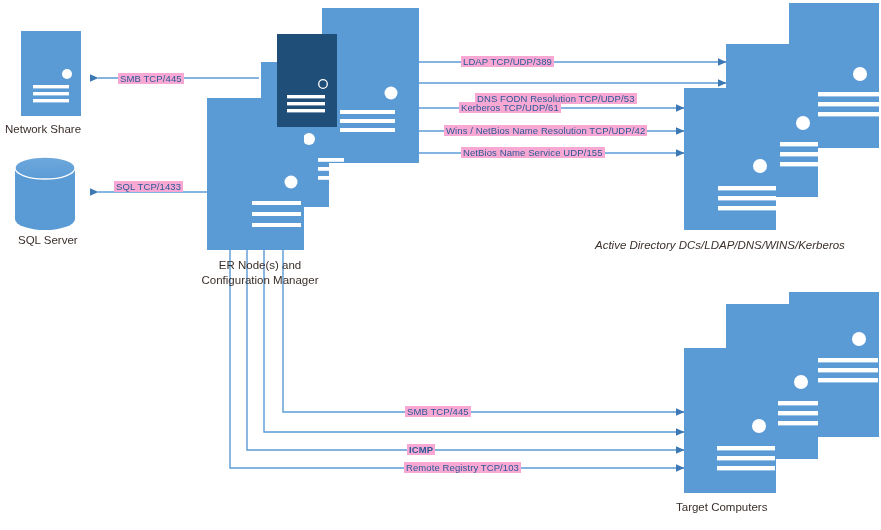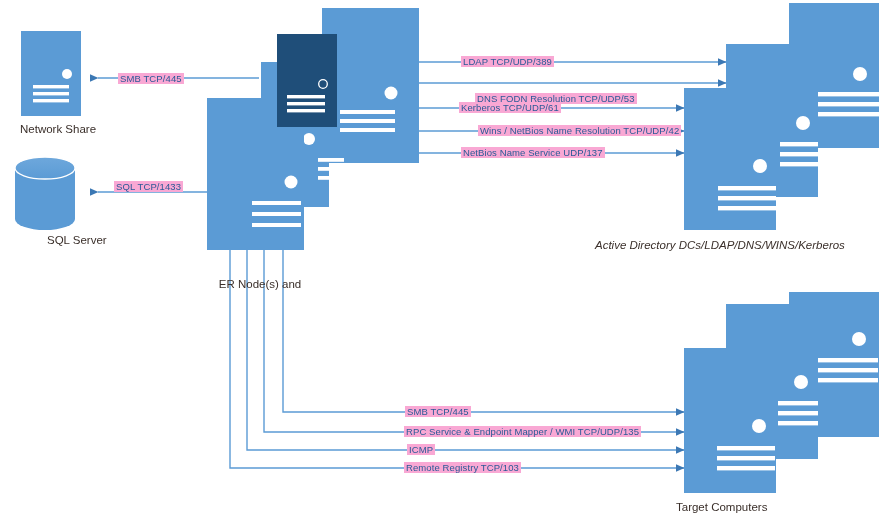--- a/index.html
+++ b/index.html
@@ -176,7 +176,7 @@
   <div class="edge-label" style="left:407px; top:444px;">ICMP</div>
   <div class="edge-label" style="left:404px; top:462px;">Remote Registry TCP/103</div>
 
-  <div class="node-label" style="left:20px;   top:122px;">Network Share</div>
+  <div class="node-label" style="left:5px;   top:122px;">Network Share</div>
   <div class="node-label" style="left:18px;  top:233px;margin-left:29px;">SQL Server</div>
   <div class="node-label multi" style="left:185px; top:258px; width:150px;margin-top:19px;">
     <div>ER Node(s) and</div>

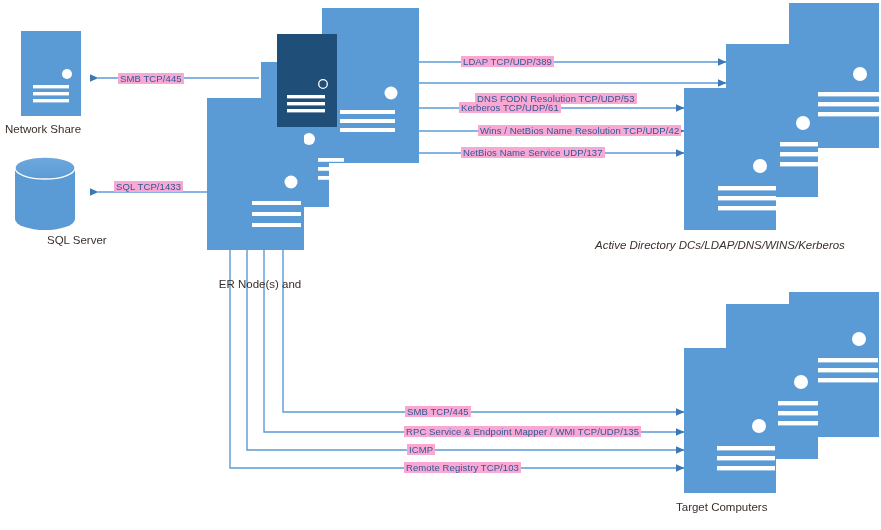--- a/index.html
+++ b/index.html
@@ -169,7 +169,7 @@
   <div class="edge-label" style="left:461px; top:56px;">LDAP TCP/UDP/389</div>
   <div class="edge-label" style="left:455px; top:93px;margin-left:20px;">DNS FQDN Resolution TCP/UDP/53</div>
   <div class="edge-label" style="left:459px; top:102px;">Kerberos  TCP/UDP/61</div>
-  <div class="edge-label" style="left:478px; top:125px;">Wins / NetBios Name Resolution  TCP/UDP/42</div>
+  <div class="edge-label" style="left:444px; top:125px;">Wins / NetBios Name Resolution  TCP/UDP/42</div>
   <div class="edge-label" style="left:461px; top:147px;">NetBios Name Service  UDP/137</div>
   <div class="edge-label" style="left:405px; top:406px;">SMB TCP/445</div>
   <div class="edge-label" style="left:404px; top:426px;">RPC Service &amp; Endpoint Mapper  / WMI TCP/UDP/135</div>

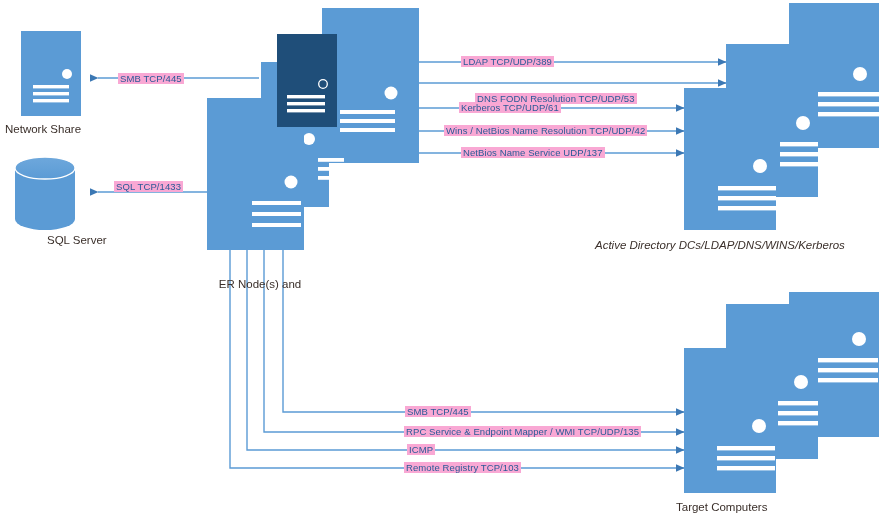--- a/index.html
+++ b/index.html
@@ -170,7 +170,7 @@
   <div class="edge-label" style="left:455px; top:93px;margin-left:20px;">DNS FQDN Resolution TCP/UDP/53</div>
   <div class="edge-label" style="left:459px; top:102px;">Kerberos  TCP/UDP/61</div>
   <div class="edge-label" style="left:444px; top:125px;">Wins / NetBios Name Resolution  TCP/UDP/42</div>
-  <div class="edge-label" style="left:461px; top:147px;">NetBios Name Service  UDP/137</div>
+  <div class="edge-label" style="left:461px; top:147px;">NetBios Name Service  UDP/155</div>
   <div class="edge-label" style="left:405px; top:406px;">SMB TCP/445</div>
   <div class="edge-label" style="left:404px; top:426px;">RPC Service &amp; Endpoint Mapper  / WMI TCP/UDP/135</div>
   <div class="edge-label" style="left:407px; top:444px;">ICMP</div>

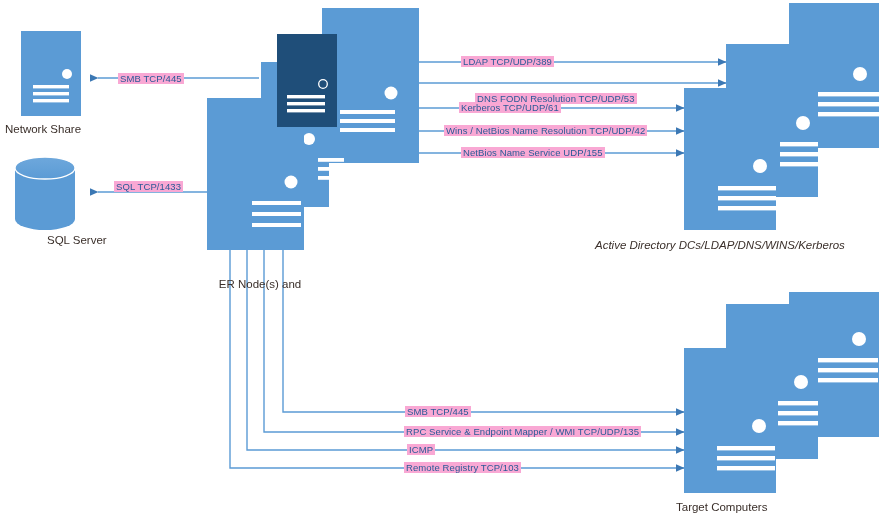--- a/index.html
+++ b/index.html
@@ -177,7 +177,7 @@
   <div class="edge-label" style="left:404px; top:462px;">Remote Registry TCP/103</div>
 
   <div class="node-label" style="left:5px;   top:122px;">Network Share</div>
-  <div class="node-label" style="left:18px;  top:233px;margin-left:29px;">SQL Server</div>
+  <div class="node-label" style="left:18px;  top:233px;">SQL Server</div>
   <div class="node-label multi" style="left:185px; top:258px; width:150px;margin-top:19px;">
     <div>ER Node(s) and</div>
   </div>

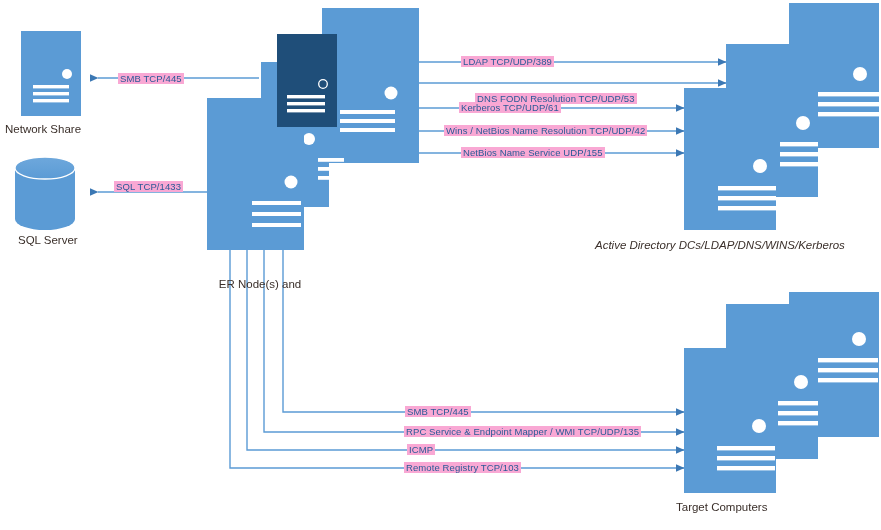--- a/index.html
+++ b/index.html
@@ -178,7 +178,7 @@
 
   <div class="node-label" style="left:5px;   top:122px;">Network Share</div>
   <div class="node-label" style="left:18px;  top:233px;">SQL Server</div>
-  <div class="node-label multi" style="left:185px; top:258px; width:150px;margin-top:19px;">
+  <div class="node-label multi" style="left:185px; top:258px; width:150px;">
     <div>ER Node(s) and</div>
   </div>
   <div class="node-label" style="left:595px; top:238px;font-style:italic;">Active Directory DCs/LDAP/DNS/WINS/Kerberos</div>

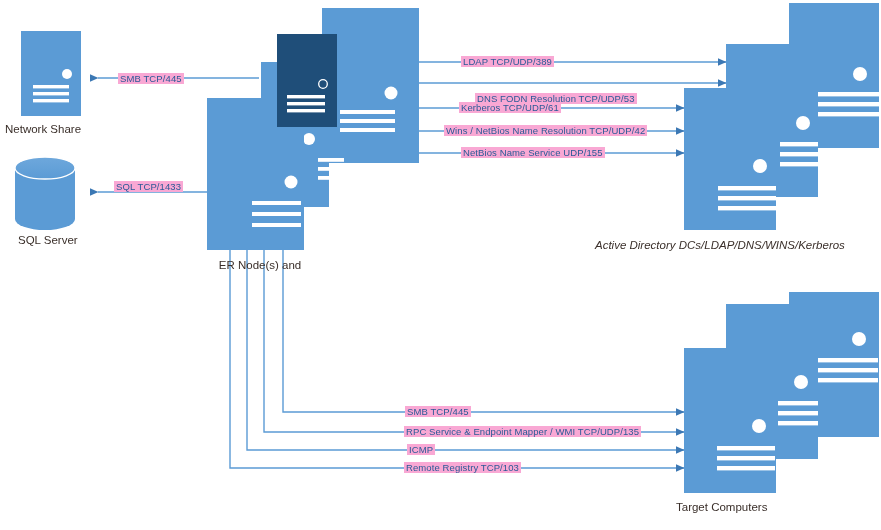--- a/index.html
+++ b/index.html
@@ -180,6 +180,7 @@
   <div class="node-label" style="left:18px;  top:233px;">SQL Server</div>
   <div class="node-label multi" style="left:185px; top:258px; width:150px;">
     <div>ER Node(s) and</div>
+    <div>Configuration Manager</div>
   </div>
   <div class="node-label" style="left:595px; top:238px;font-style:italic;">Active Directory DCs/LDAP/DNS/WINS/Kerberos</div>
   <div class="node-label" style="left:676px; top:500px;">Target Computers</div>

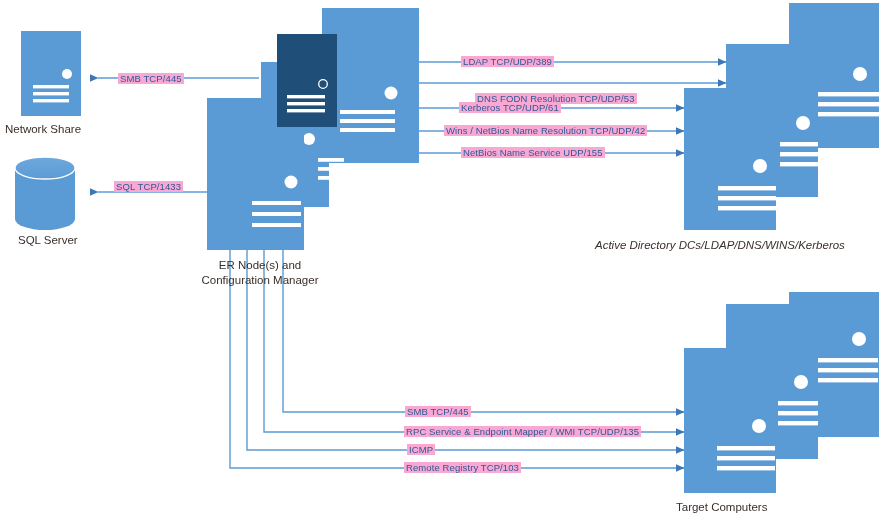--- a/index.html
+++ b/index.html
@@ -172,7 +172,6 @@
   <div class="edge-label" style="left:444px; top:125px;">Wins / NetBios Name Resolution  TCP/UDP/42</div>
   <div class="edge-label" style="left:461px; top:147px;">NetBios Name Service  UDP/155</div>
   <div class="edge-label" style="left:405px; top:406px;">SMB TCP/445</div>
-  <div class="edge-label" style="left:404px; top:426px;">RPC Service &amp; Endpoint Mapper  / WMI TCP/UDP/135</div>
   <div class="edge-label" style="left:407px; top:444px;">ICMP</div>
   <div class="edge-label" style="left:404px; top:462px;">Remote Registry TCP/103</div>
 

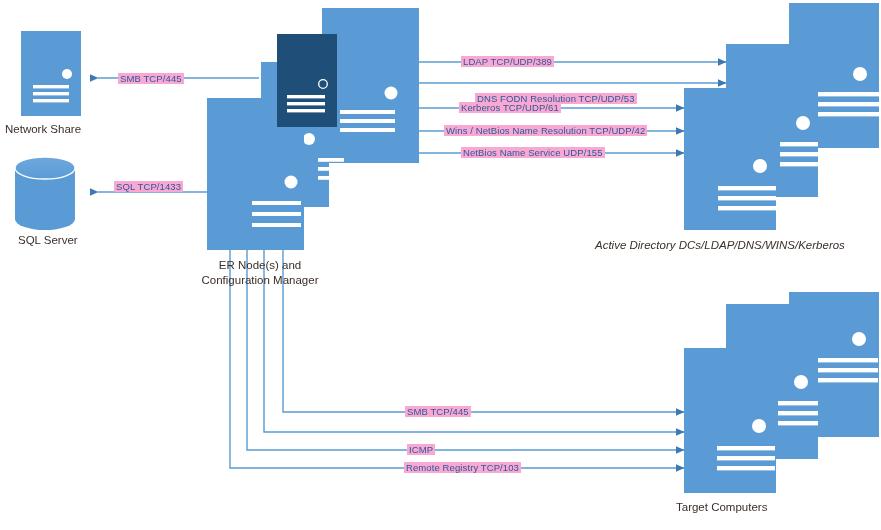--- a/index.html
+++ b/index.html
@@ -172,7 +172,7 @@
   <div class="edge-label" style="left:444px; top:125px;">Wins / NetBios Name Resolution  TCP/UDP/42</div>
   <div class="edge-label" style="left:461px; top:147px;">NetBios Name Service  UDP/155</div>
   <div class="edge-label" style="left:405px; top:406px;">SMB TCP/445</div>
-  <div class="edge-label" style="left:407px; top:444px;">ICMP</div>
+  <div class="edge-label" style="left:407px; top:444px;font-weight:bold;">ICMP</div>
   <div class="edge-label" style="left:404px; top:462px;">Remote Registry TCP/103</div>
 
   <div class="node-label" style="left:5px;   top:122px;">Network Share</div>

